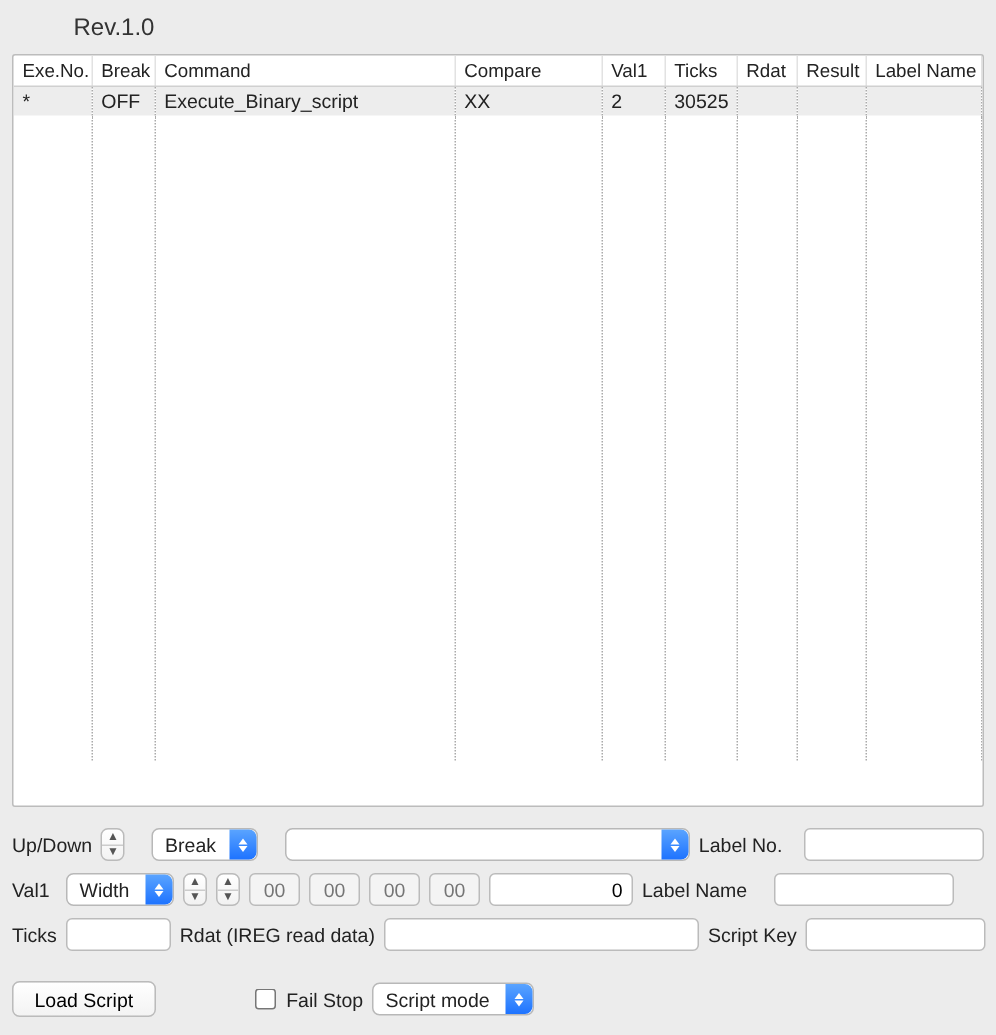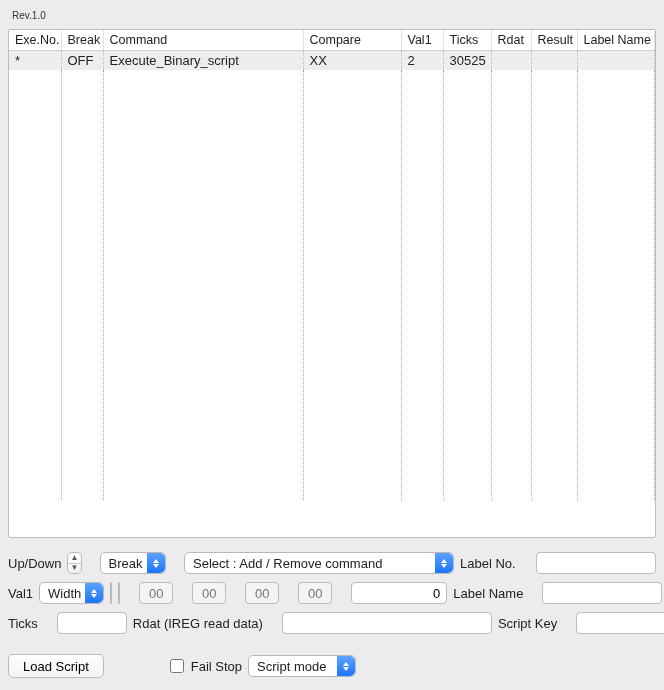--- a/index.html
+++ b/index.html
@@ -20,9 +20,10 @@
     flex-direction: column;
   }
   .title {
-    font-size: 10px;
+    font-size: 16px;
     padding: 4px 4px 8px 4px;
     color: #333;
+    margin-left: 37px;
   }
   .table-wrap {
     flex: 1;

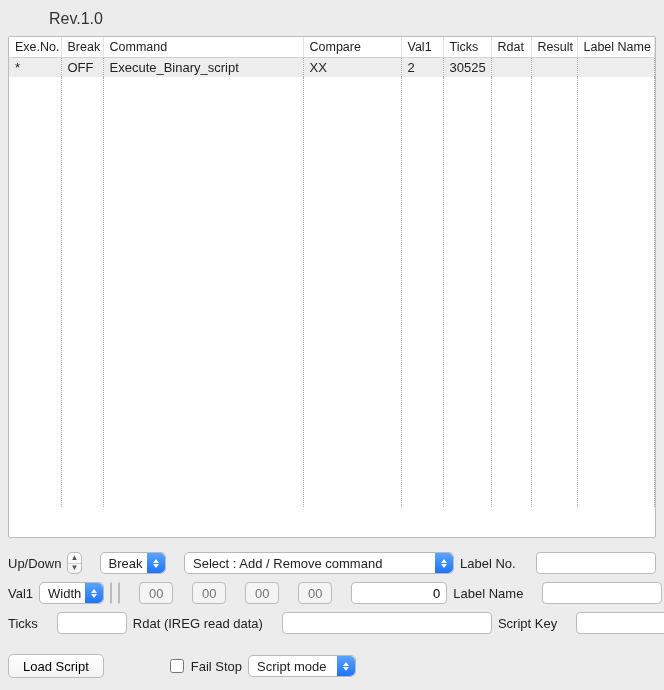--- a/index.html
+++ b/index.html
@@ -240,7 +240,6 @@
       </span>
       <span class="spacer" style="width:6px"></span>
       <span class="select" style="flex:1; min-width:270px">
-        <span>Select : Add / Remove command</span>
         <span class="arrow"></span>
       </span>
       <span class="lbl" style="width:66px">Label No.</span>

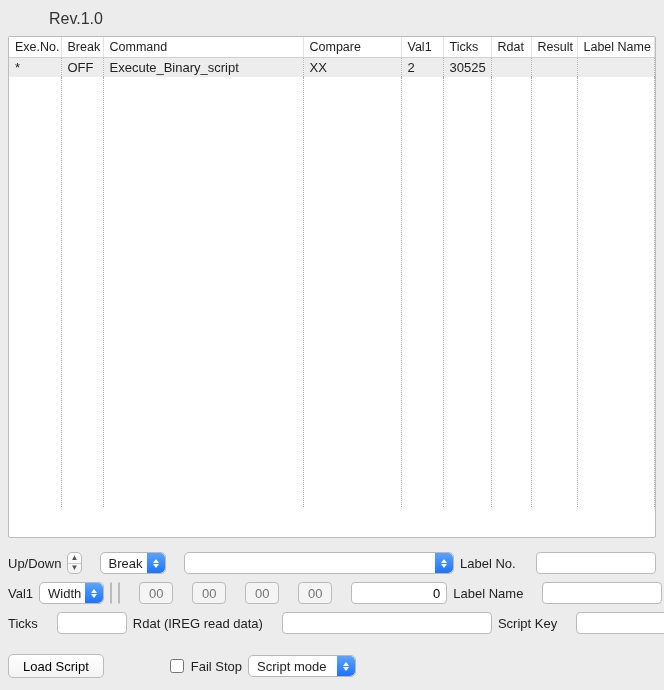--- a/index.html
+++ b/index.html
@@ -142,7 +142,6 @@
     padding: 0 6px;
     font-size: 13px;
     background: #fff;
-    margin-left: 13px;
   }
   .textin.ro { background: #f4f4f4; color:#999; text-align:center;}
   .btn {

